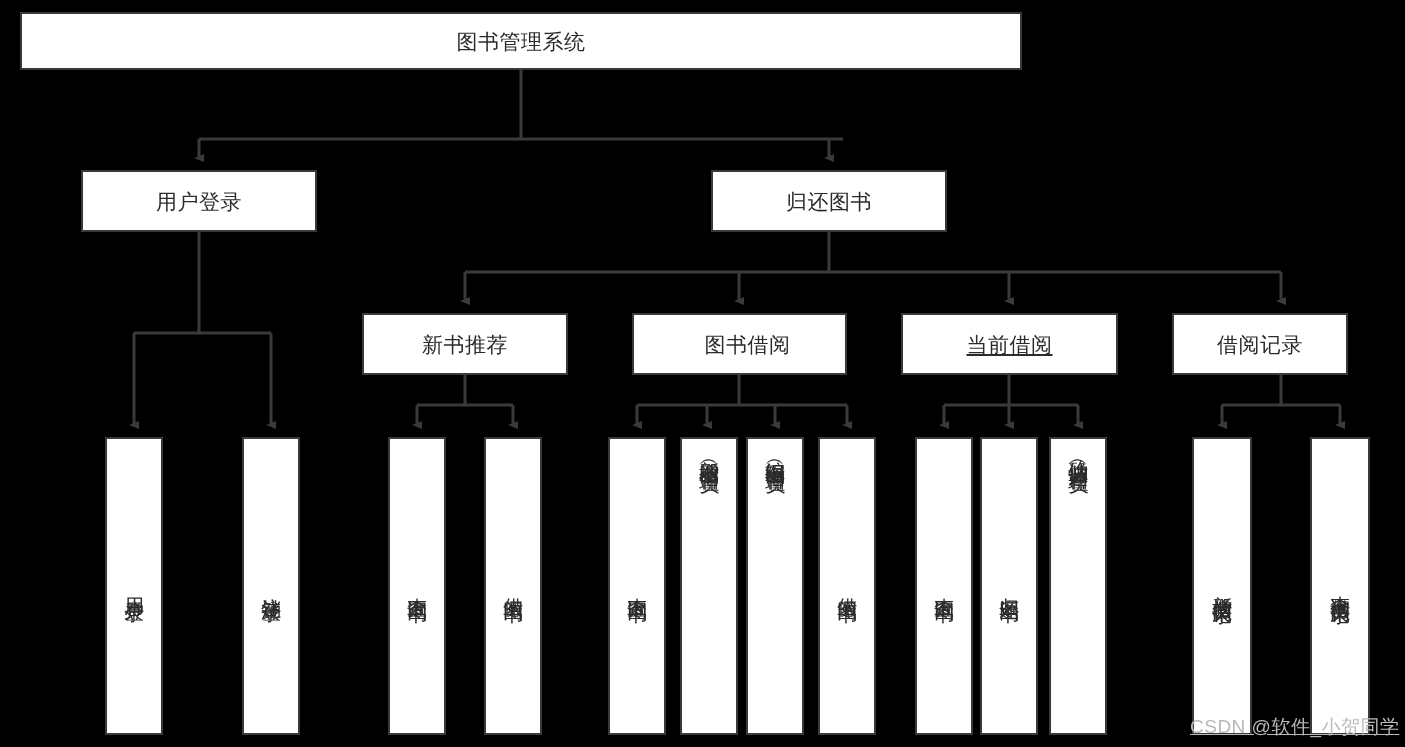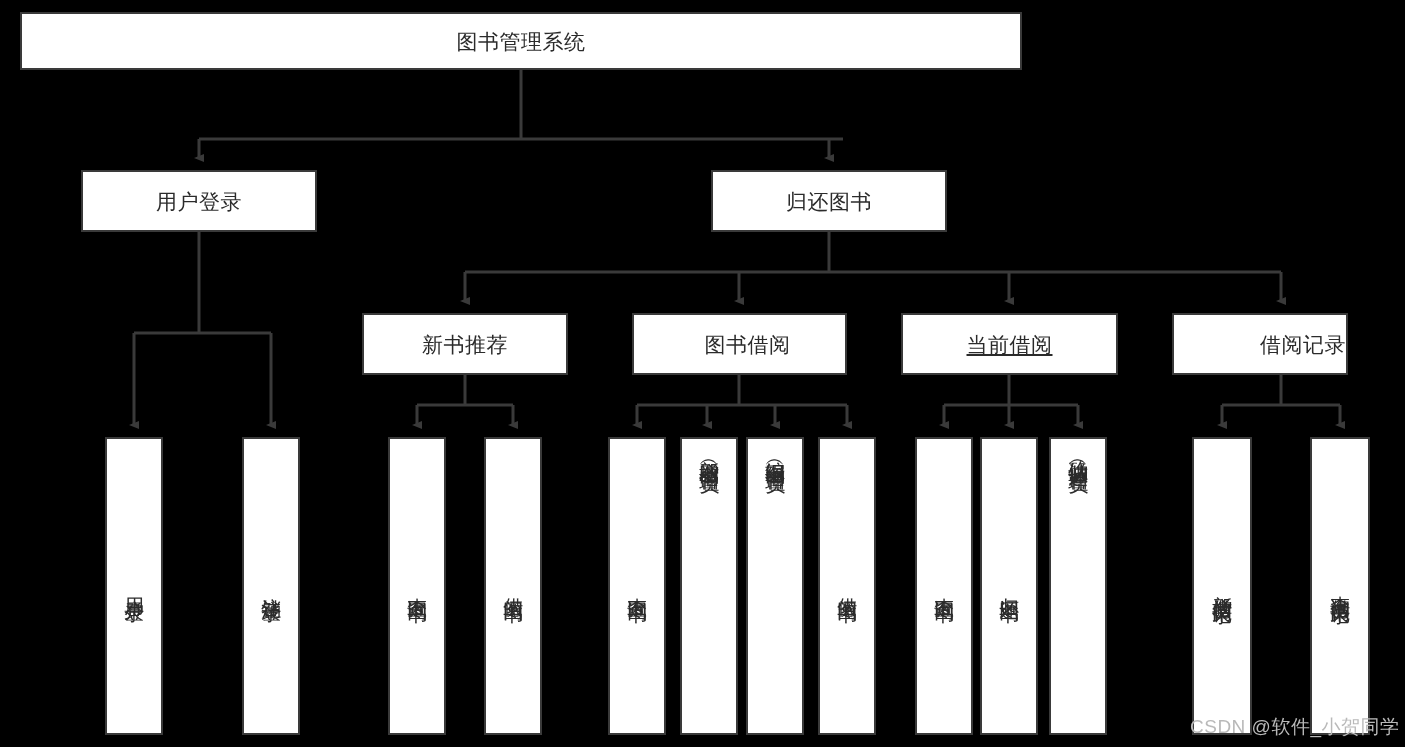--- a/index.html
+++ b/index.html
@@ -151,7 +151,7 @@
     <span>当前借阅</span>
   </div>
 
-  <div class="node level-2" style="left:1172px; top:313px; width:176px; height:62px;justify-content:flex-end;">
+  <div class="node level-2" style="left:1172px; top:313px; width:176px; height:62px;">
     <span>借阅记录</span>
   </div>
 

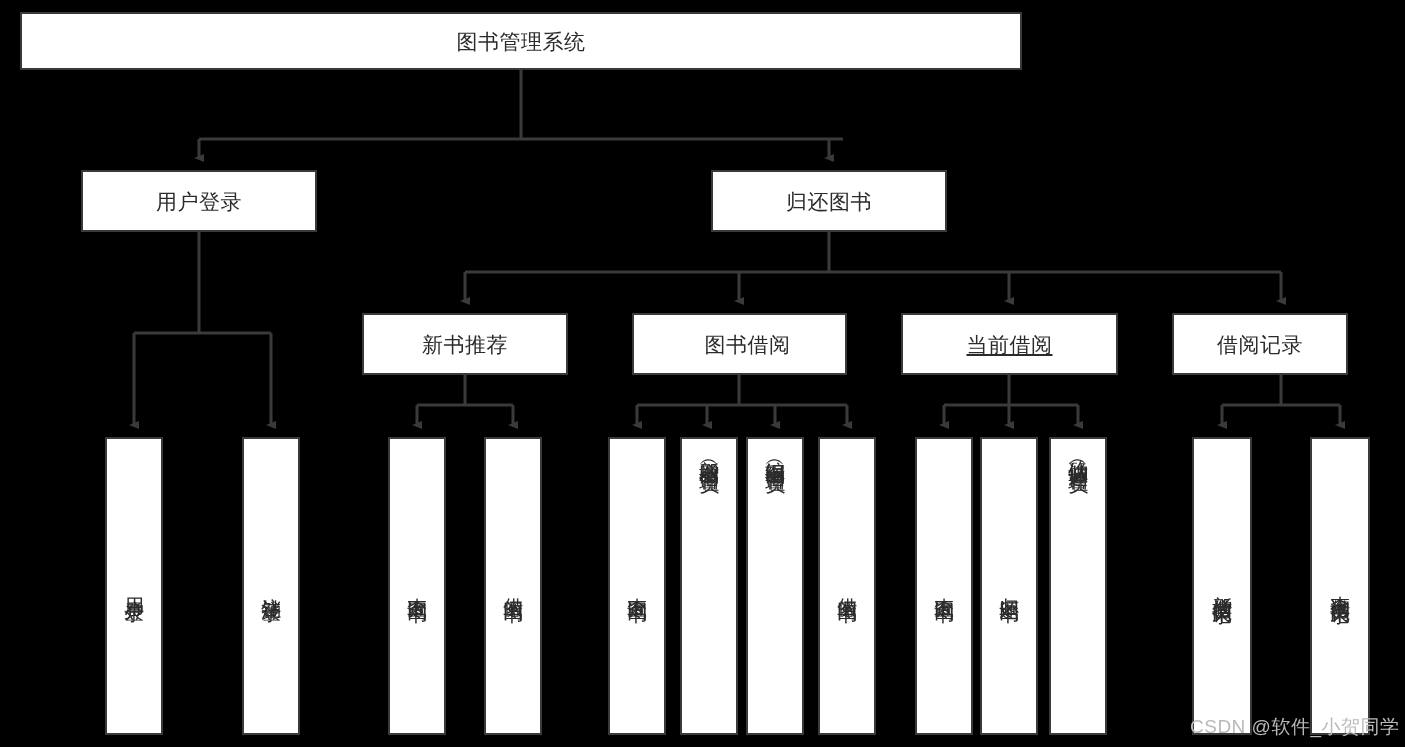--- a/index.html
+++ b/index.html
@@ -70,6 +70,7 @@
     letter-spacing: 0.5px;
     white-space: nowrap;
     z-index: 3;
+    text-decoration: underline;
   }
 </style>
 </head>

